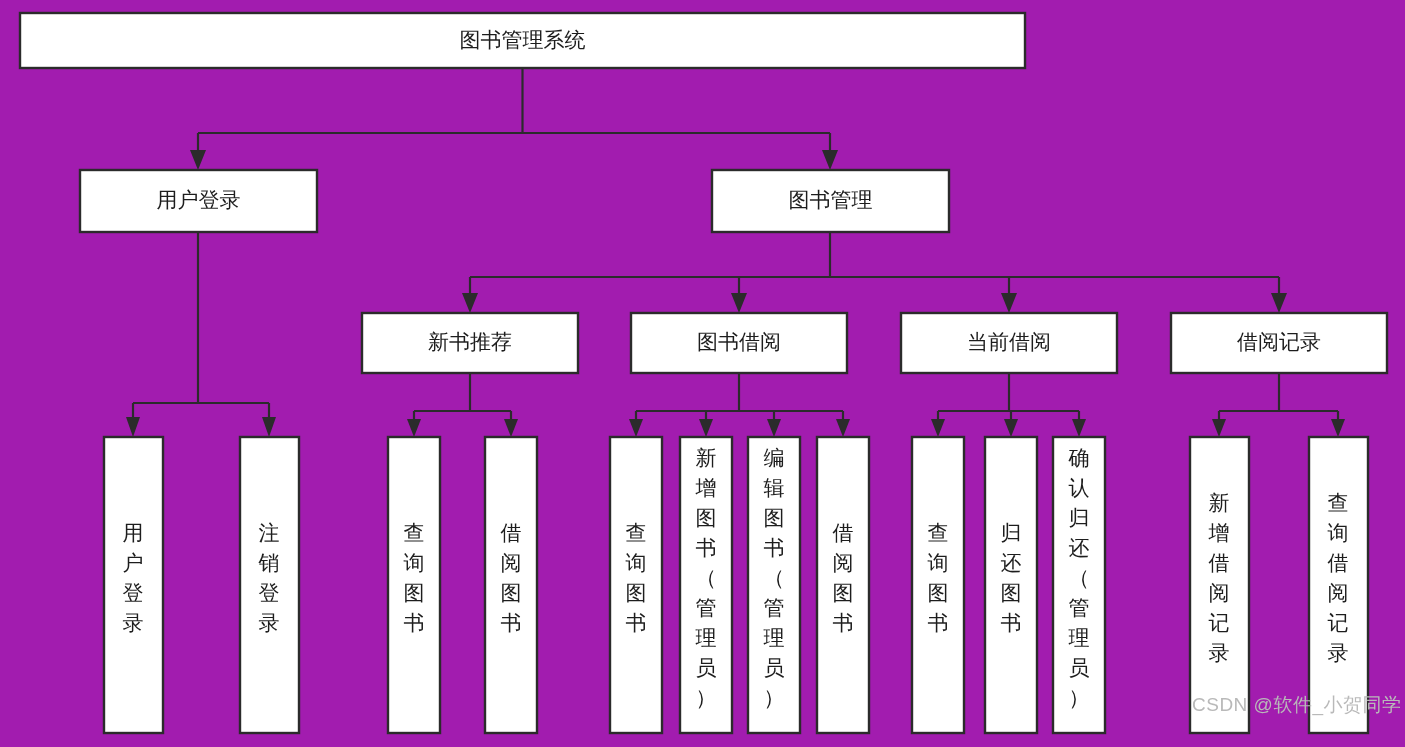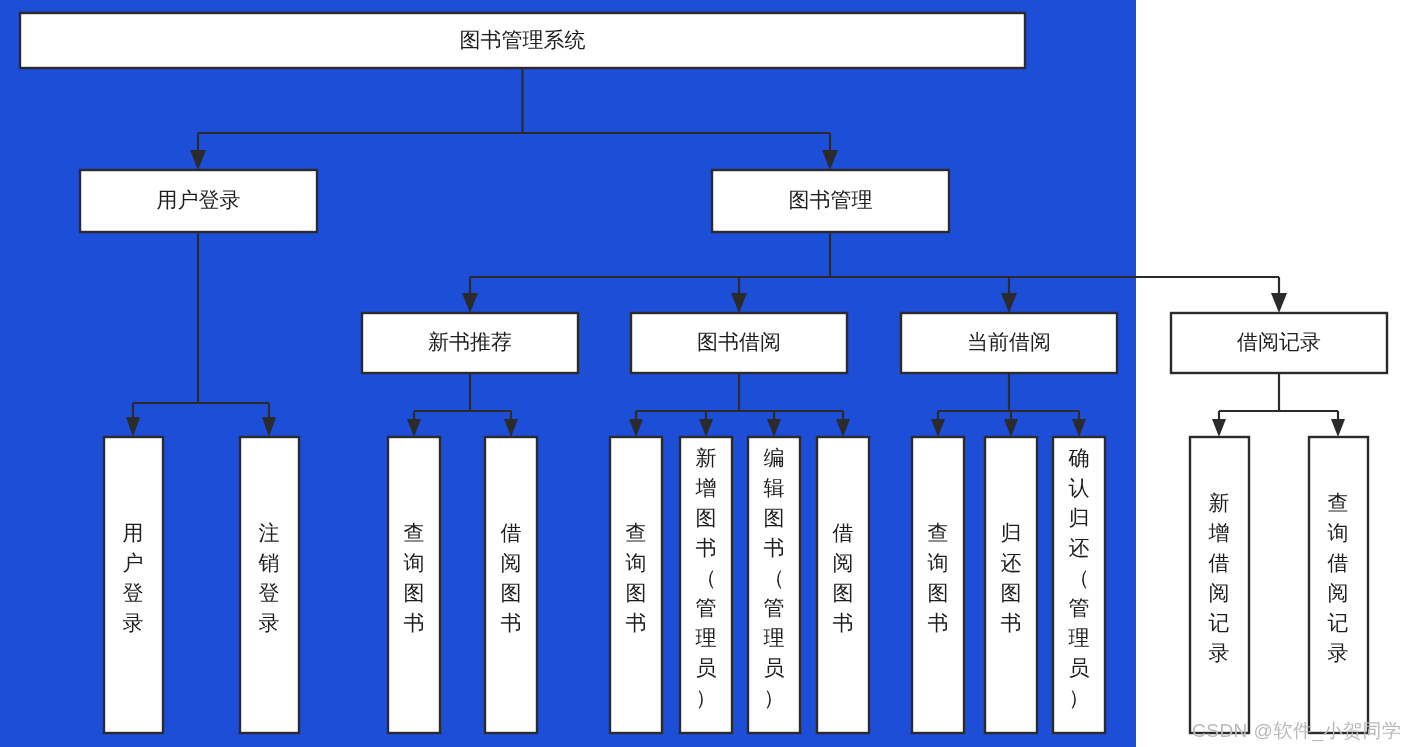--- a/index.html
+++ b/index.html
@@ -15,9 +15,9 @@
   }
   #diagram-root {
     position: relative;
-    width: 1136px;
+    width: 1405px;
     height: 747px;
-    background: #1d4ed8;
+    background: #a21caf;
   }
   svg.flow {
     position: absolute;

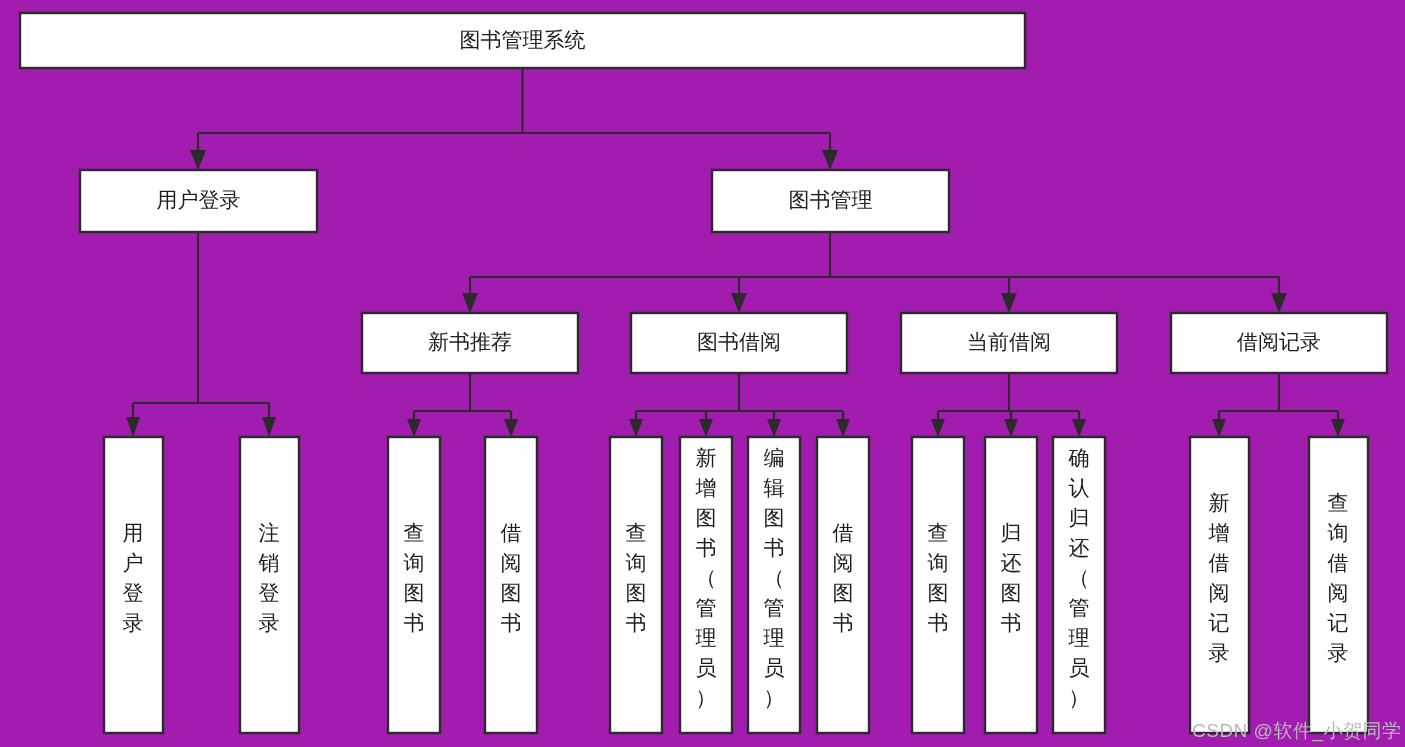--- a/index.html
+++ b/index.html
@@ -244,7 +244,7 @@
     </g>
   </svg>
 
-  <div class="watermark" style="left: 1192px; top: 718px; color: rgb(185, 185, 185);">CSDN @软件_小贺同学</div>
+  <div class="watermark" style="left: 1192px; top: 692px; color: rgb(185, 185, 185);">CSDN @软件_小贺同学</div>
 
 </div>
 

